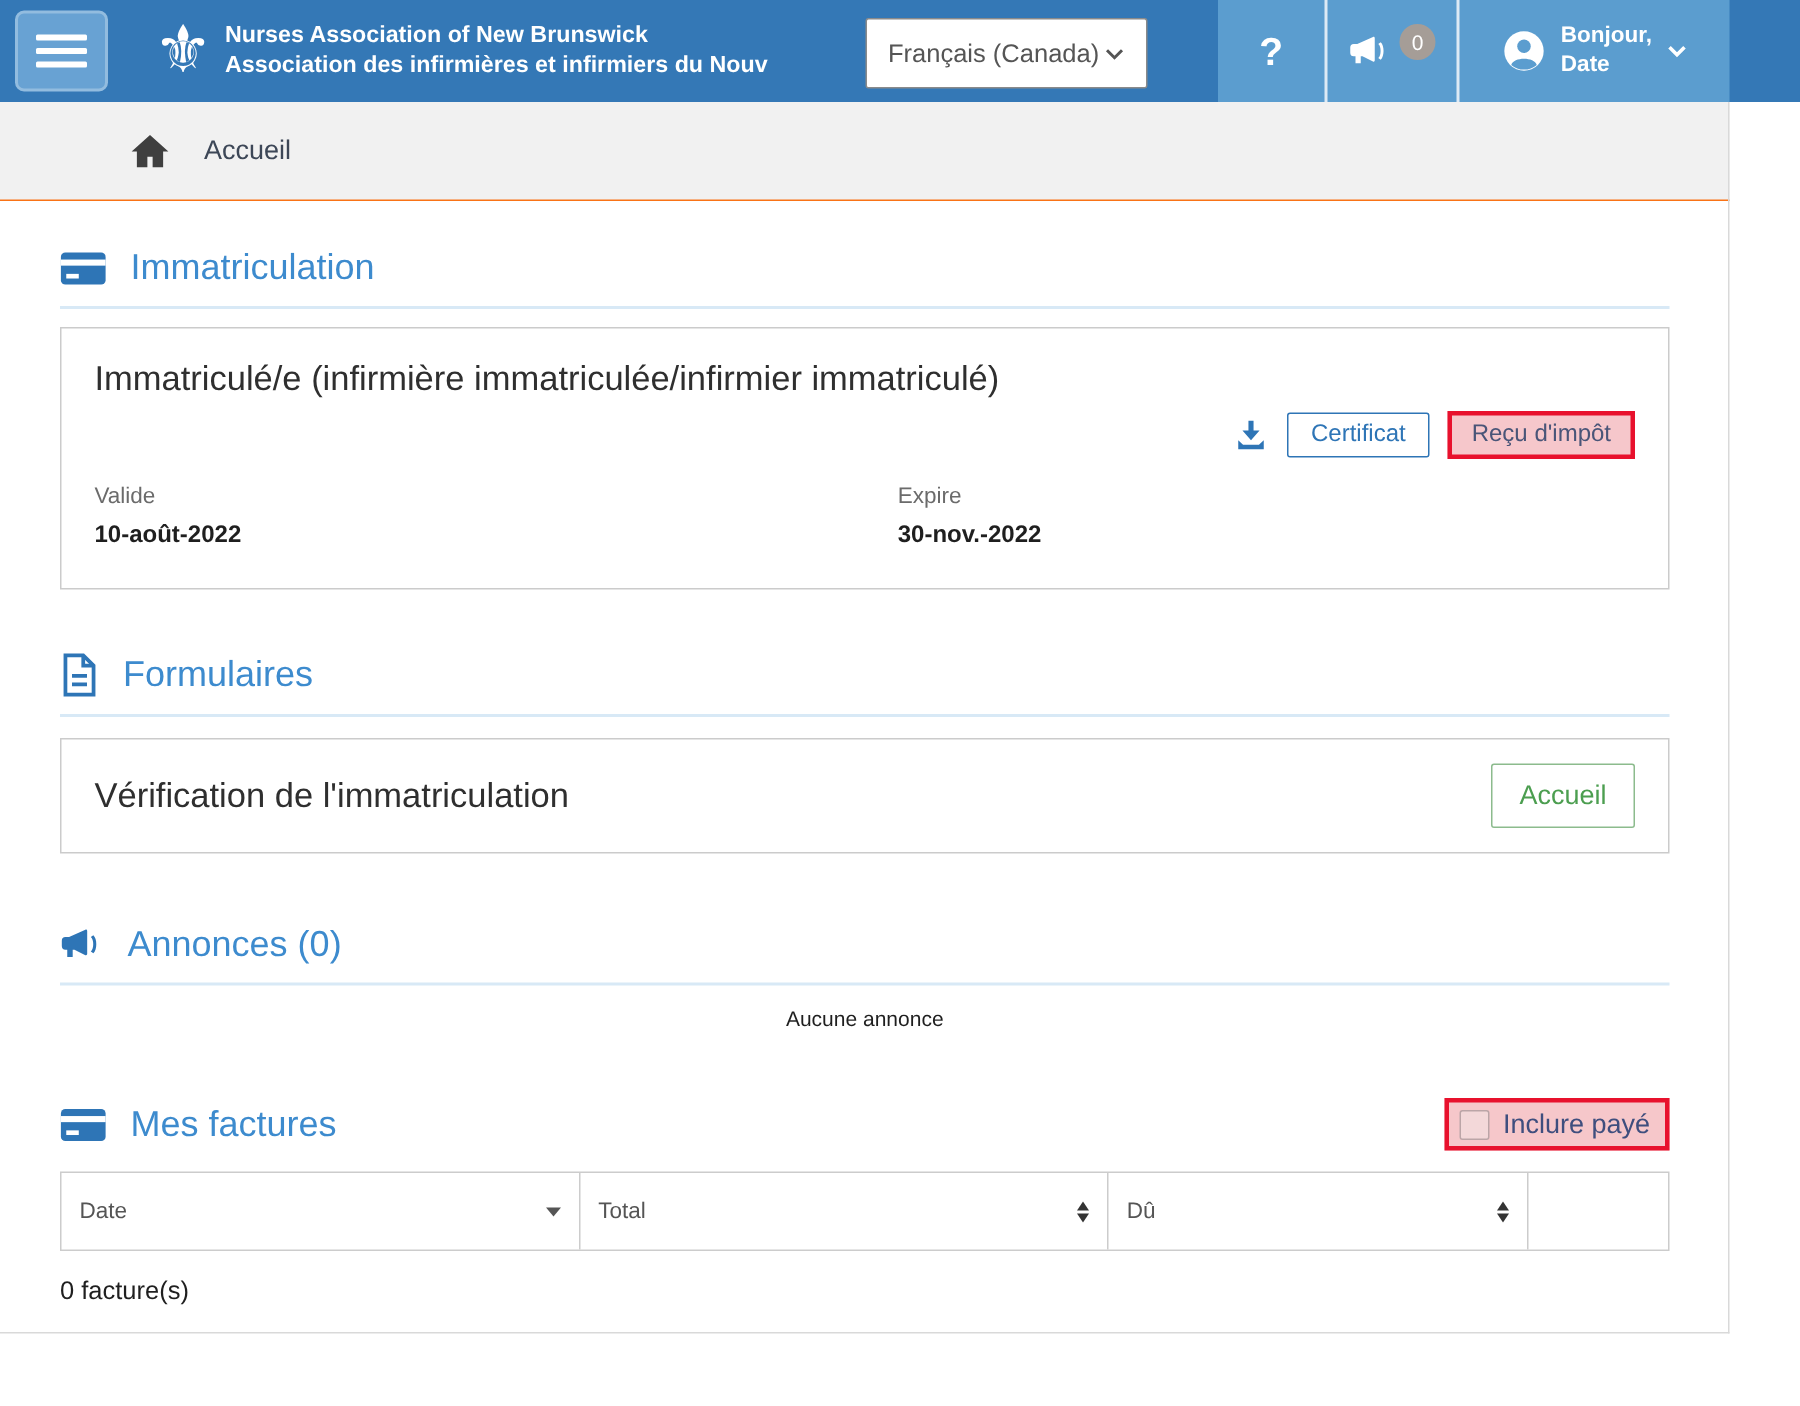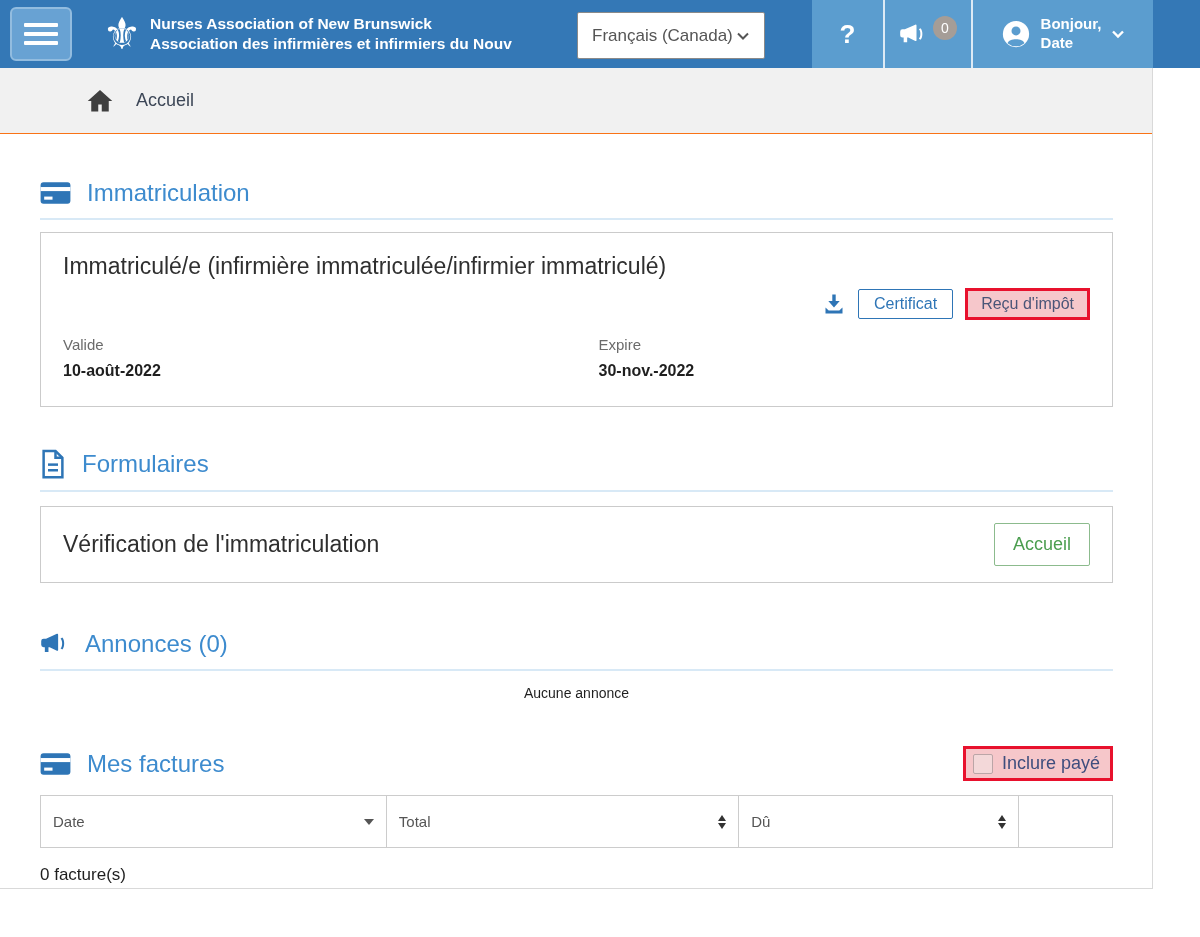--- a/index.html
+++ b/index.html
@@ -52,7 +52,7 @@
     height:1px; background:#d9d9d9; }
 
   
-  .main { position:absolute; top:149px; left:0; width:1153px; padding:0 40px; }
+  .main { position:absolute; top:135px; left:0; width:1153px; padding:0 40px; }
   .section-header { display:flex; align-items:center; gap:16px; }
   .section-title { color:#3d8bce; font-size:24px; }
   .section-divider { border:none; border-top:2px solid #d8e9f6; margin-top:11px; }

